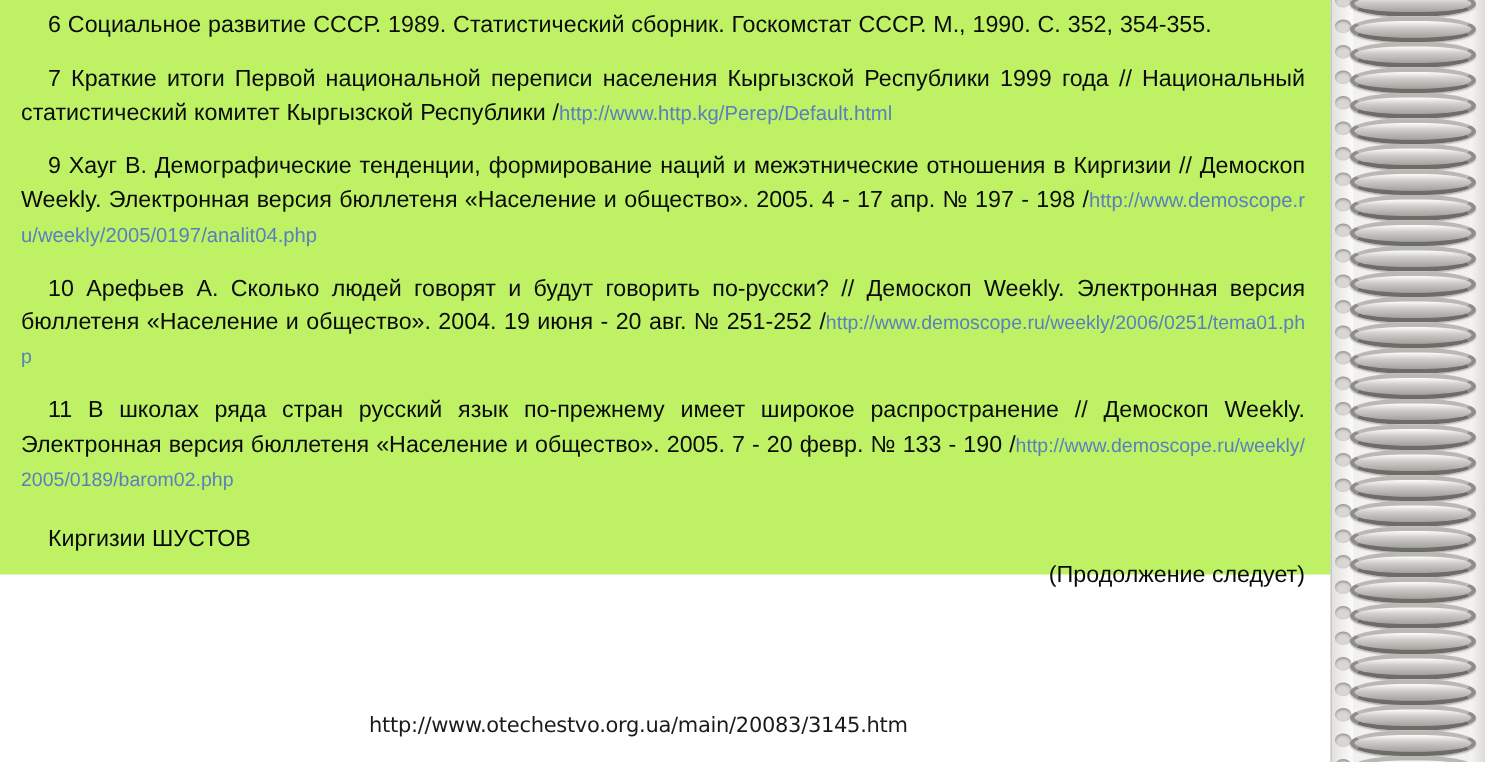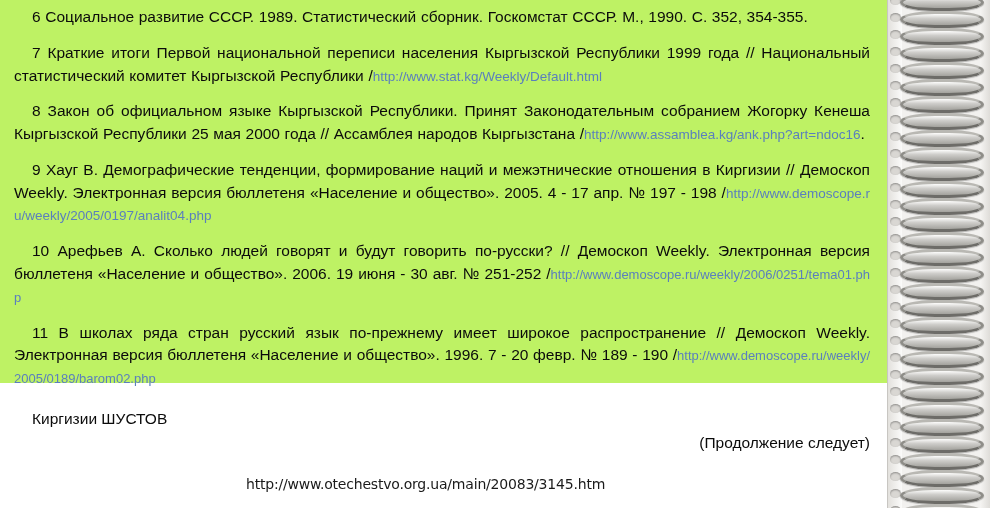--- a/index.html
+++ b/index.html
@@ -143,7 +143,7 @@
 
     <p class="ref"><span>6 Социальное развитие СССР. 1989. Статистический сборник. Госкомстат СССР. М., 1990. С. 352, 354-355.</span></p>
 
-    <p class="ref"><span>7 Краткие итоги Первой национальной переписи населения Кыргызской Республики 1999 года // Национальный статистический комитет Кыргызской Республики /</span><a class="url" href="#">http://www.stat.kg/Weekly/Default.html</a><span></span></p>
+    <p class="ref"><span>7 Краткие итоги Первой национальной переписи населения Кыргызской Республики 1999 года // Национальный статистический комитет Кыргызской Республики /</span><a class="url" href="#">http://www.http.kg/Perep/Default.html</a><span></span></p>
 
     <p class="ref"><span>8 Закон об официальном языке Кыргызской Республики. Принят Законодательным собранием Жогорку Кенеша Кыргызской Республики 25 мая 2000 года // Ассамблея народов Кыргызстана /</span><a class="url" href="#">http://www.assamblea.kg/ank.php?art=ndoc16</a><span>.</span></p>
 

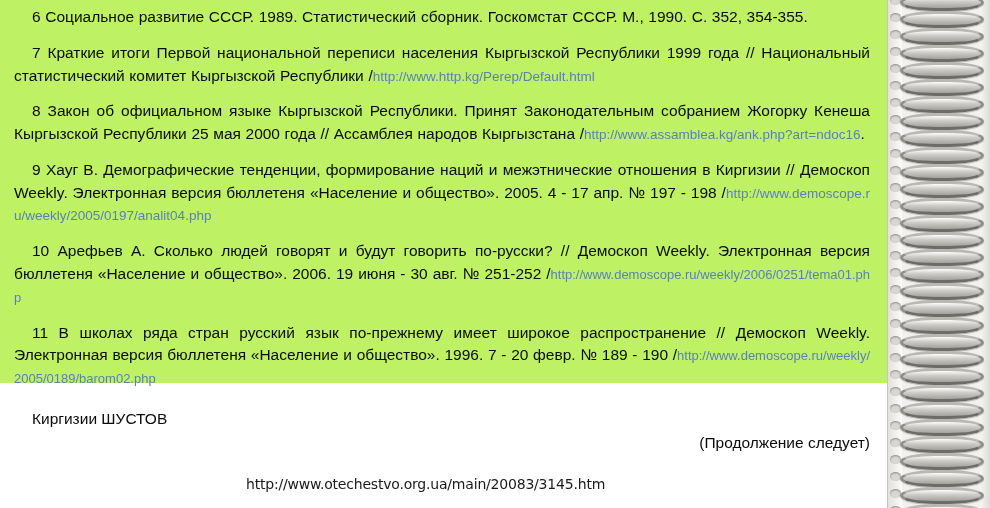--- a/index.html
+++ b/index.html
@@ -145,7 +145,6 @@
 
     <p class="ref"><span>7 Краткие итоги Первой национальной переписи населения Кыргызской Республики 1999 года // Национальный статистический комитет Кыргызской Республики /</span><a class="url" href="#">http://www.http.kg/Perep/Default.html</a><span></span></p>
 
-    <p class="ref"><span>8 Закон об официальном языке Кыргызской Республики. Принят Законодательным собранием Жогорку Кенеша Кыргызской Республики 25 мая 2000 года // Ассамблея народов Кыргызстана /</span><a class="url" href="#">http://www.assamblea.kg/ank.php?art=ndoc16</a><span>.</span></p>
 
     <p class="ref"><span>9 Хауг В. Демографические тенденции, формирование наций и межэтнические отношения в Киргизии // Демоскоп Weekly. Электронная версия бюллетеня «Население и общество». 2005. 4 - 17 апр. № 197 - 198 /</span><a class="url" href="#">http://www.demoscope.ru/weekly/2005/0197/analit04.php</a><span></span></p>
 

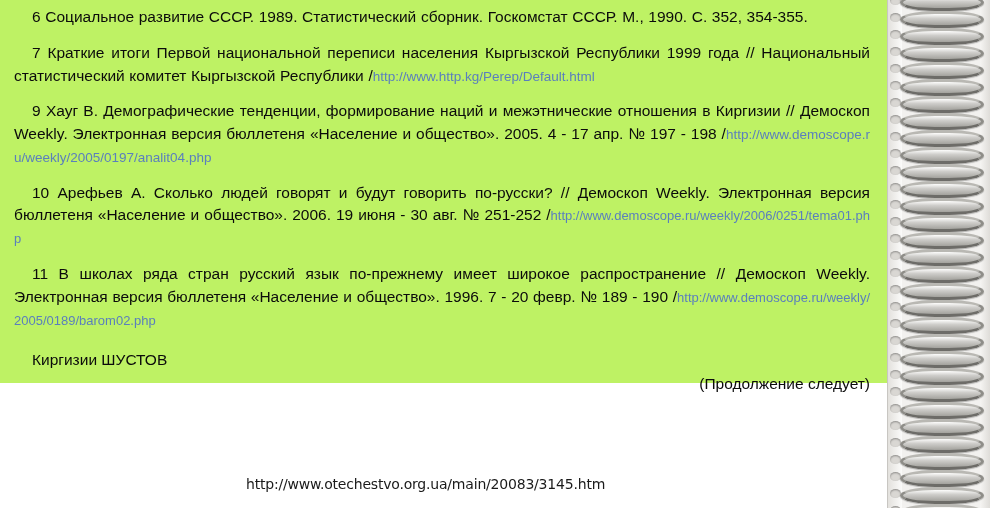--- a/index.html
+++ b/index.html
@@ -148,7 +148,7 @@
 
     <p class="ref"><span>9 Хауг В. Демографические тенденции, формирование наций и межэтнические отношения в Киргизии // Демоскоп Weekly. Электронная версия бюллетеня «Население и общество». 2005. 4 - 17 апр. № 197 - 198 /</span><a class="url" href="#">http://www.demoscope.ru/weekly/2005/0197/analit04.php</a><span></span></p>
 
-    <p class="ref"><span>10 Арефьев А. Сколько людей говорят и будут говорить по-русски? // Демоскоп Weekly. Электронная версия бюллетеня «Население и общество». 2006. 19 июня - 30 авг. № 251-252 /</span><a class="url small" href="#">http://www.demoscope.ru/weekly/2006/0251/tema01.php</a><span></span></p>
+    <p class="ref"><span>10 Арефьев А. Сколько людей говорят и будут говорить по-русски? // Демоскоп Weekly. Электронная версия бюллетеня «Население и общество». 2004. 19 июня - 20 авг. № 251-252 /</span><a class="url small" href="#">http://www.demoscope.ru/weekly/2006/0251/tema01.php</a><span></span></p>
 
     <p class="ref"><span>11 В школах ряда стран русский язык по-прежнему имеет широкое распространение // Демоскоп Weekly. Электронная версия бюллетеня «Население и общество». 1996. 7 - 20 февр. № 189 - 190 /</span><a class="url small" href="#">http://www.demoscope.ru/weekly/2005/0189/barom02.php</a><span></span></p>
 

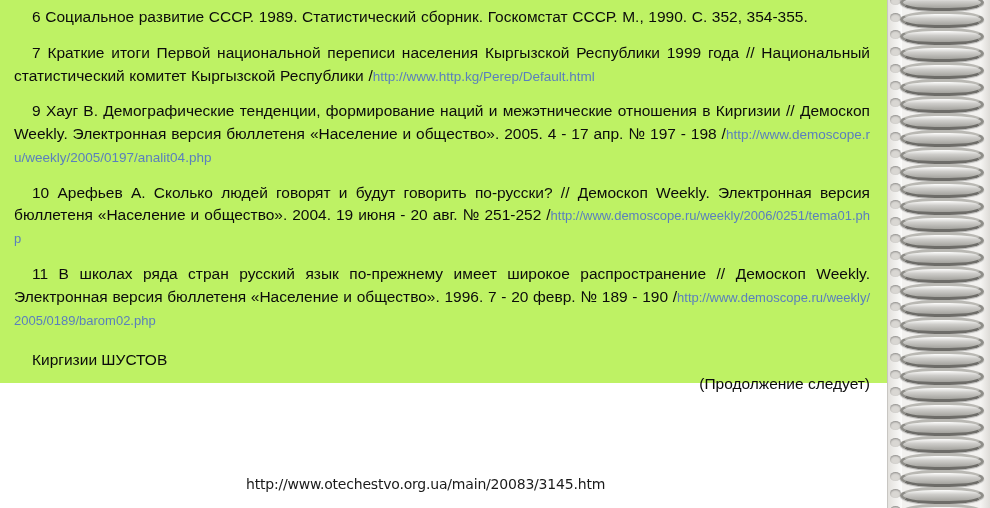--- a/index.html
+++ b/index.html
@@ -150,7 +150,7 @@
 
     <p class="ref"><span>10 Арефьев А. Сколько людей говорят и будут говорить по-русски? // Демоскоп Weekly. Электронная версия бюллетеня «Население и общество». 2004. 19 июня - 20 авг. № 251-252 /</span><a class="url small" href="#">http://www.demoscope.ru/weekly/2006/0251/tema01.php</a><span></span></p>
 
-    <p class="ref"><span>11 В школах ряда стран русский язык по-прежнему имеет широкое распространение // Демоскоп Weekly. Электронная версия бюллетеня «Население и общество». 1996. 7 - 20 февр. № 189 - 190 /</span><a class="url small" href="#">http://www.demoscope.ru/weekly/2005/0189/barom02.php</a><span></span></p>
+    <p class="ref"><span>11 В школах ряда стран русский язык по-прежнему имеет широкое распространение // Демоскоп Weekly. Электронная версия бюллетеня «Население и общество». 2005. 7 - 20 февр. № 133 - 190 /</span><a class="url small" href="#">http://www.demoscope.ru/weekly/2005/0189/barom02.php</a><span></span></p>
 
     <p class="author">Киргизии ШУСТОВ</p>
     <p class="author-sub">(Продолжение следует)</p>

